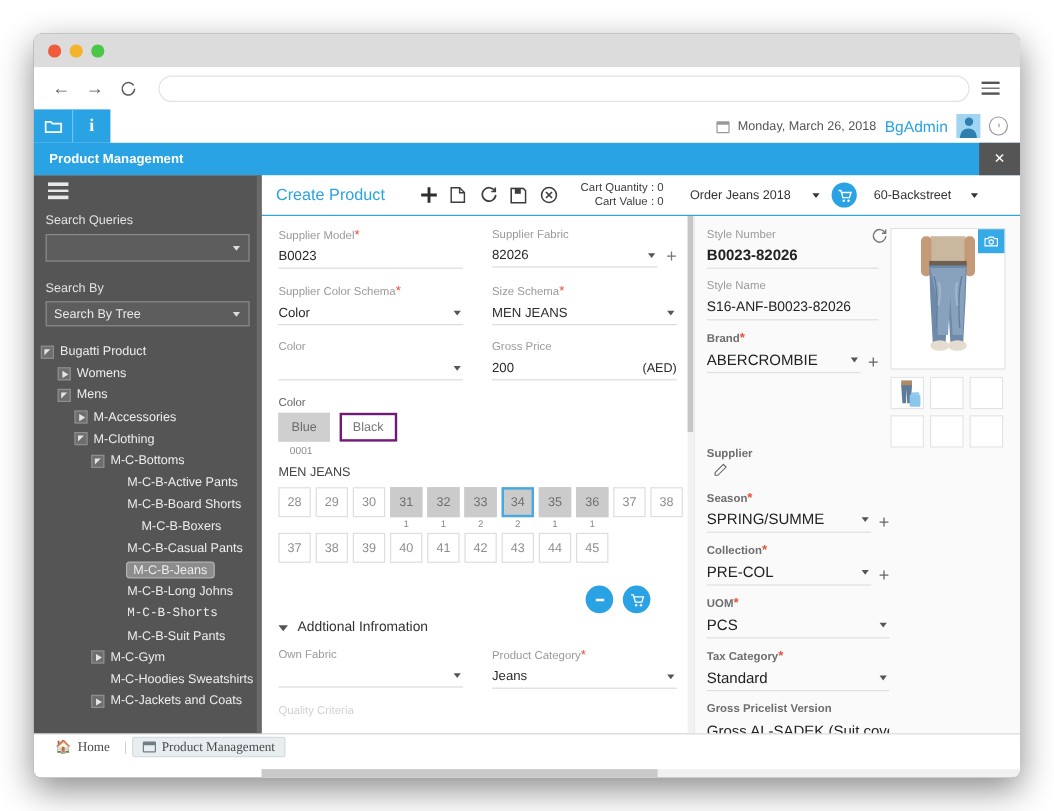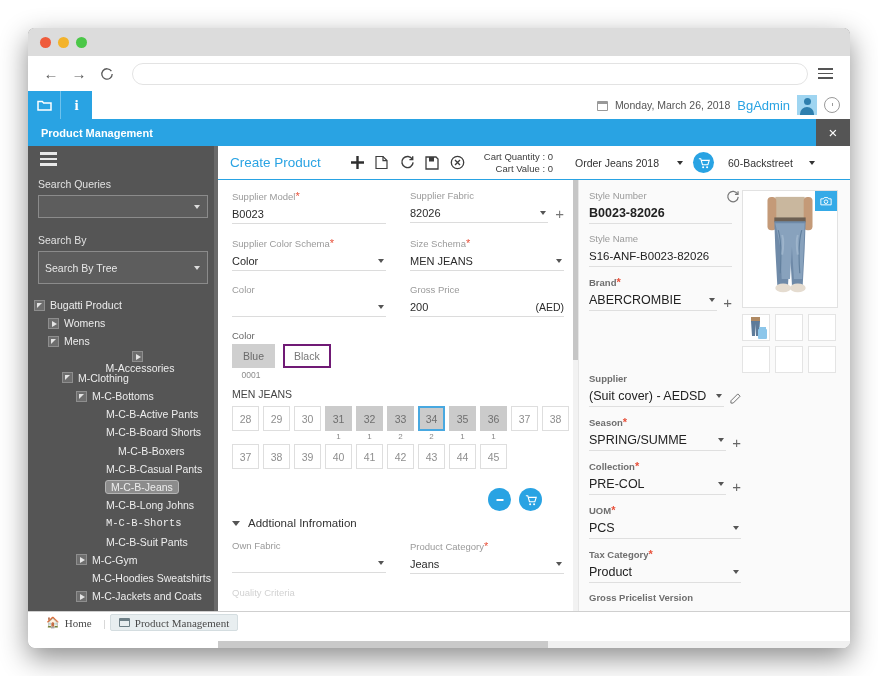--- a/index.html
+++ b/index.html
@@ -211,7 +211,7 @@
     margin-bottom: 5px;
   }
   .side-select {
-    height: 33px;
+    height: 21px;
     background: #5d5d5d;
     border: 1px solid #8b8b8b;
     display: flex; align-items: center;

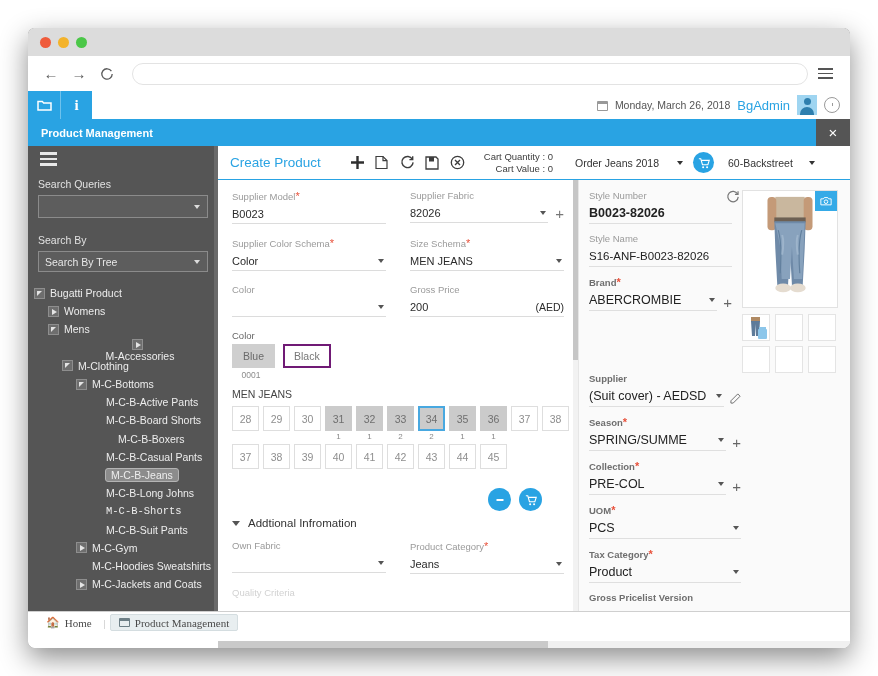--- a/index.html
+++ b/index.html
@@ -699,7 +699,7 @@
                 <span class="tree-toggle expanded"></span>
                 <span class="tree-label">Mens</span>
               </div>
-              <div class="tree-row" style="padding-left: 28px; flex-direction: column;">
+              <div class="tree-row" style="padding-left: 28px;">
                 <span class="tree-toggle collapsed"></span>
                 <span class="tree-label">M-Accessories</span>
               </div>

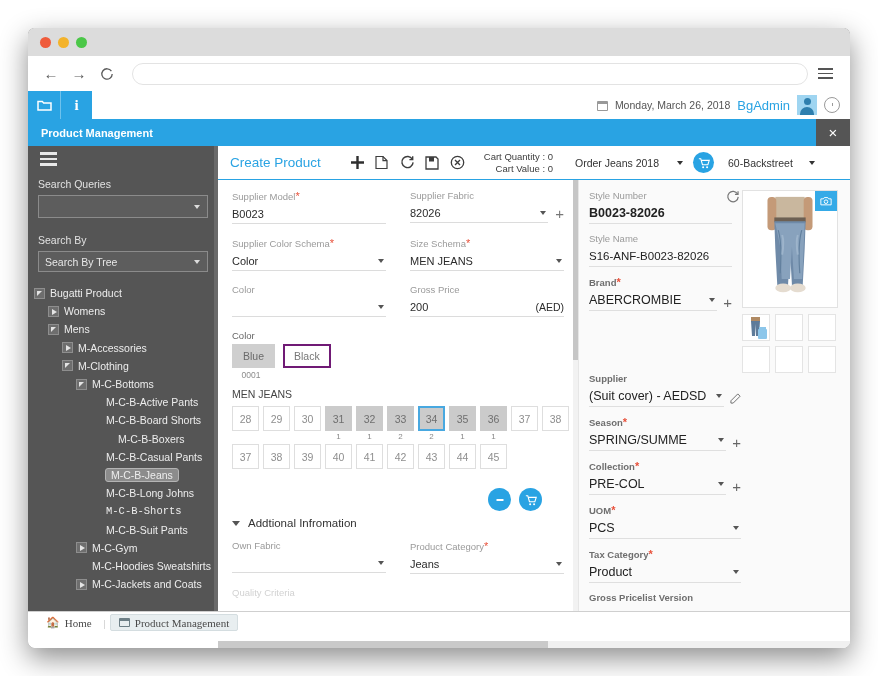--- a/index.html
+++ b/index.html
@@ -1091,10 +1091,6 @@
               <div style="width:152px;">
                 <div class="rp-label bold">Supplier</div>
                 <div class="rp-row">
-                  <div class="rp-input">
-                    <span>(Suit cover) - AEDSD</span>
-                    <span class="rcaret"></span>
-                  </div>
                   <span class="rp-edit">
                     <svg width="11" height="11" viewBox="0 0 12 12">
                         <path d="M1 8.5L8.5 1l2.5 2.5L3.5 11H1z" fill="none" stroke="#666" stroke-width="1"></path>

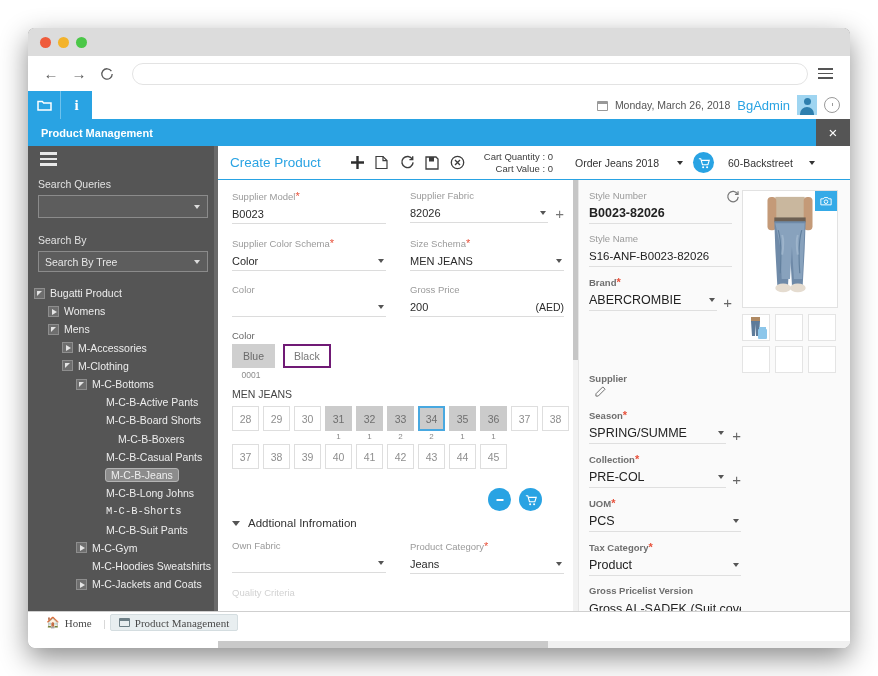--- a/index.html
+++ b/index.html
@@ -1124,7 +1124,7 @@
 
                 <div class="rp-label bold"><span>Tax Category</span><span class="req">*</span></div>
                 <div class="rp-input">
-                  <span>Product</span>
+                  <span>Standard</span>
                   <span class="rcaret"></span>
                 </div>
 

